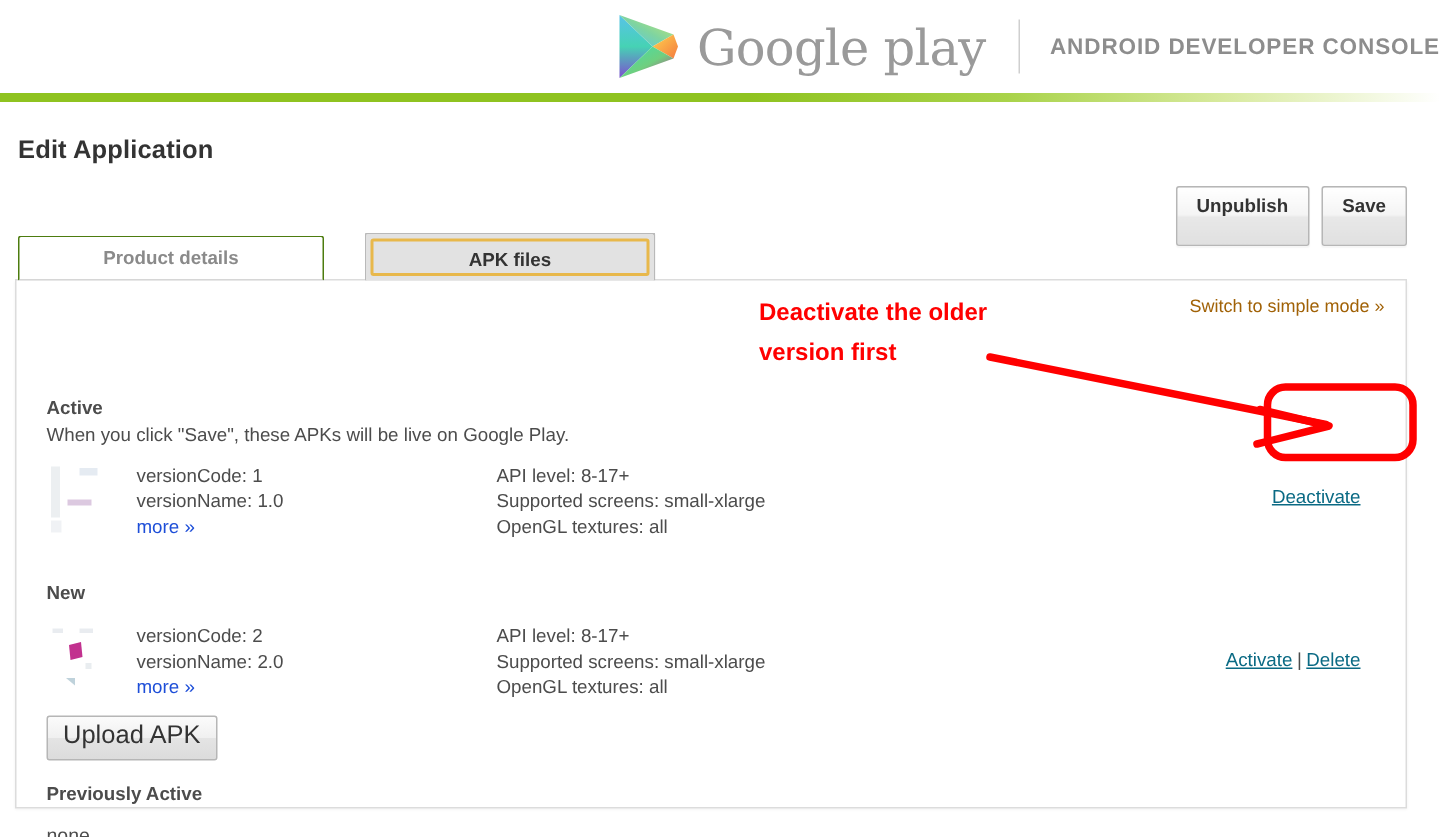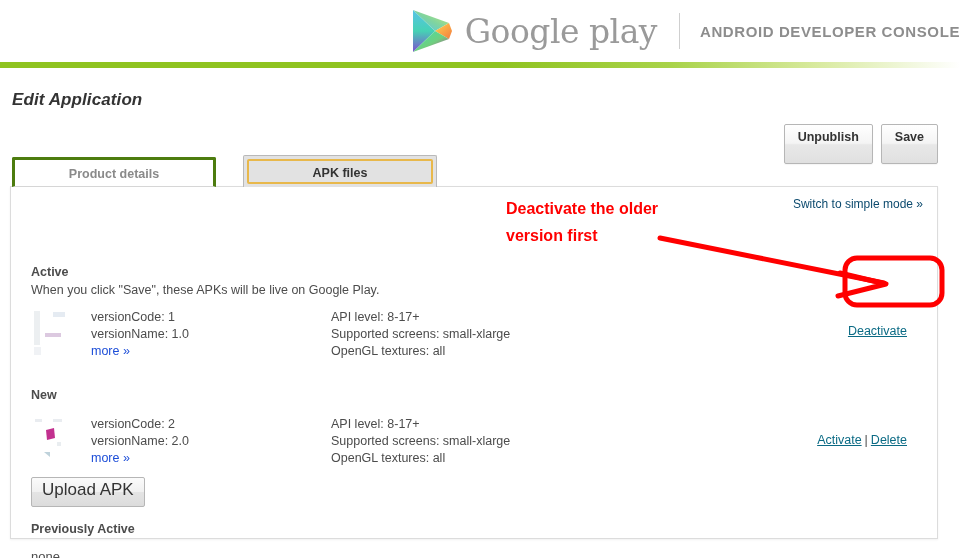--- a/index.html
+++ b/index.html
@@ -77,7 +77,6 @@
     color: #333333;
     margin: 22px 0 0 12px;
     letter-spacing: 0.1px;
-    font-style: italic;
   }
 
   

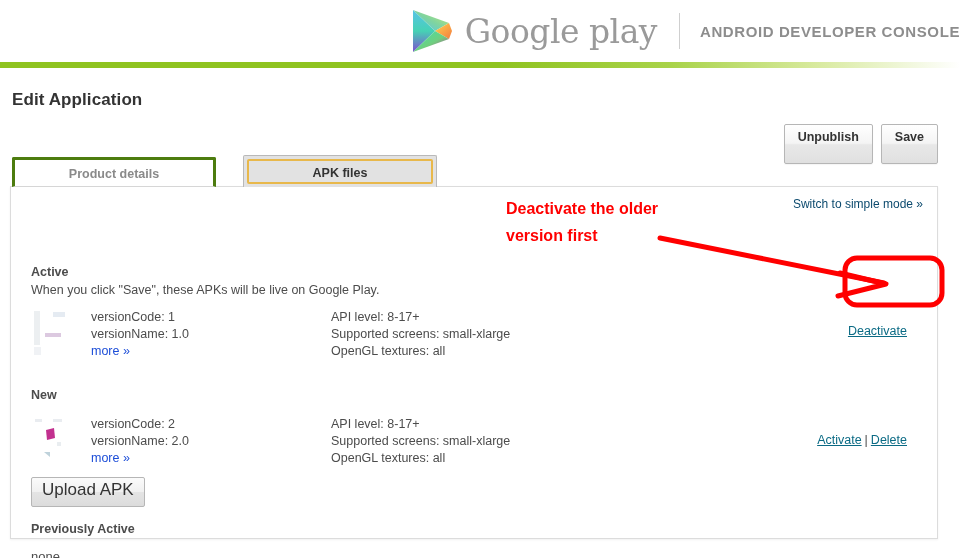--- a/index.html
+++ b/index.html
@@ -121,7 +121,7 @@
     height: 30px;
     line-height: 28px;
     background: #ffffff;
-    border: 3px solid #4d7c0f;
+    border: 1px solid #4d7c0f;
     border-bottom: 1px solid #d6d6d6;
     color: #8a8a8a;
     font-weight: bold;

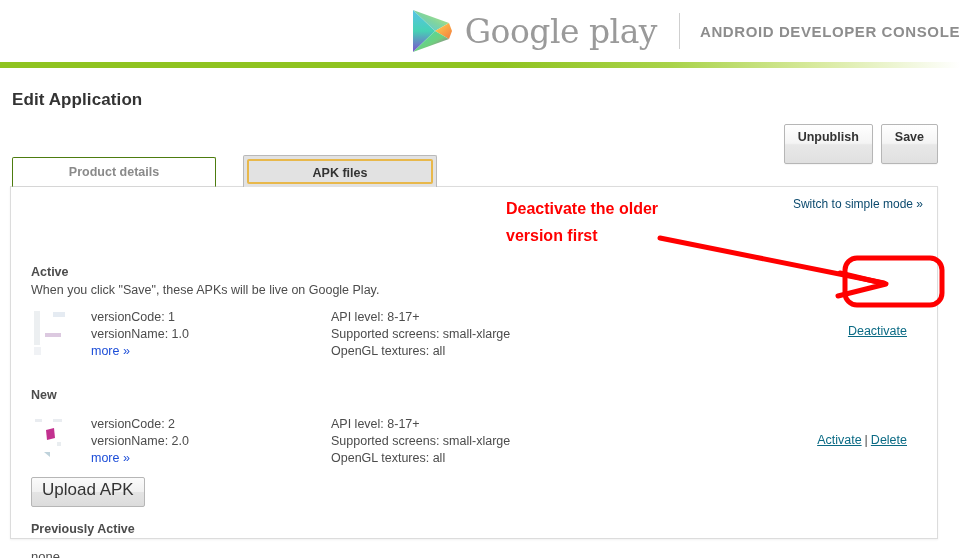--- a/index.html
+++ b/index.html
@@ -165,7 +165,7 @@
     right: 14px;
     top: 10px;
     font-size: 12px;
-    color: #0c4a6e;
+    color: #a16207;
     text-decoration: none;
     cursor: pointer;
     white-space: nowrap;

